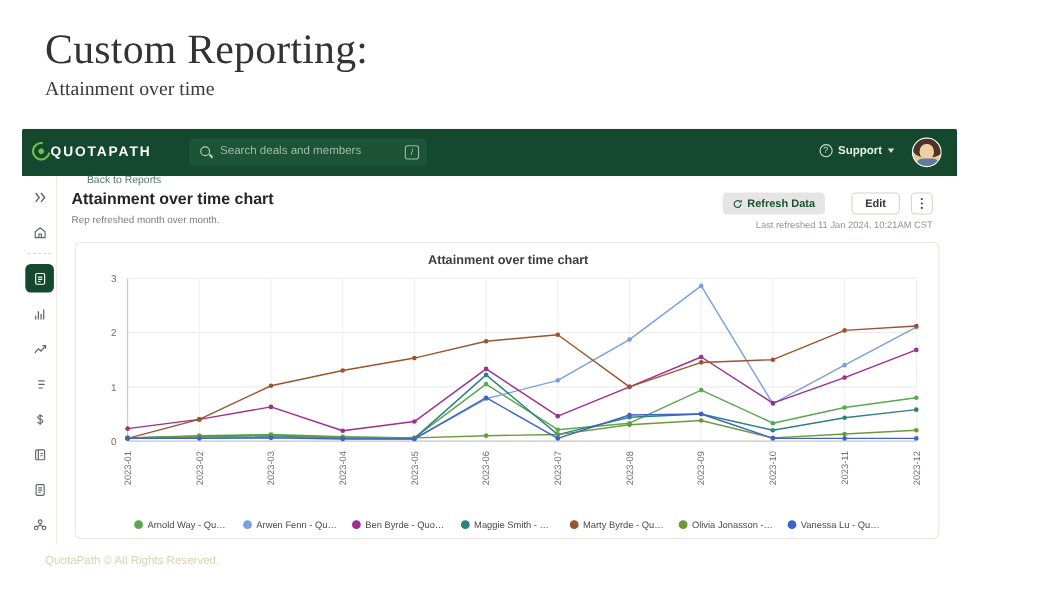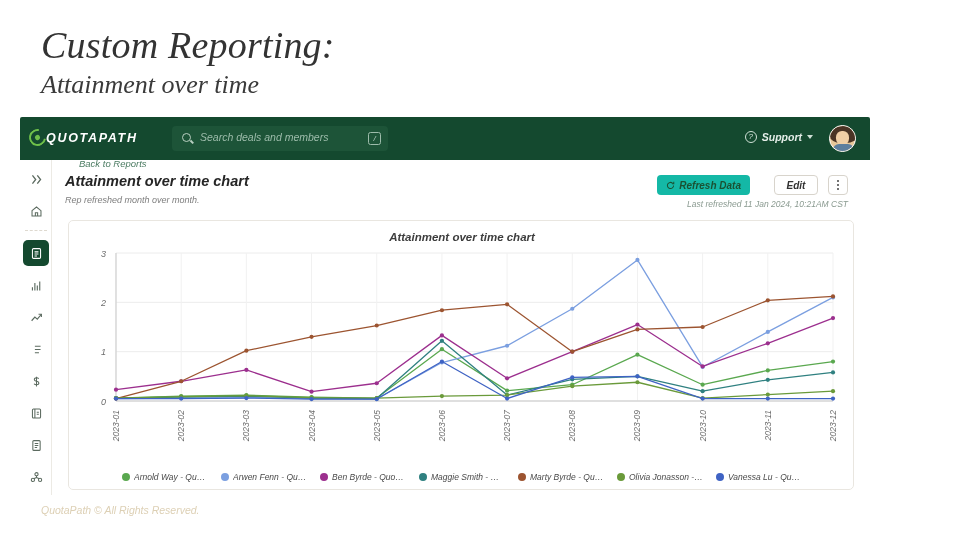--- a/index.html
+++ b/index.html
@@ -9,7 +9,7 @@
     font-family: "Liberation Sans", sans-serif;
     overflow: hidden;
   }
-  #slide { position: relative; width: 960px; height: 516px; background: #fff; font-style: italic; }
+  #slide { position: relative; width: 960px; height: 516px; background: #fff; }
 
   
   .slide-title {

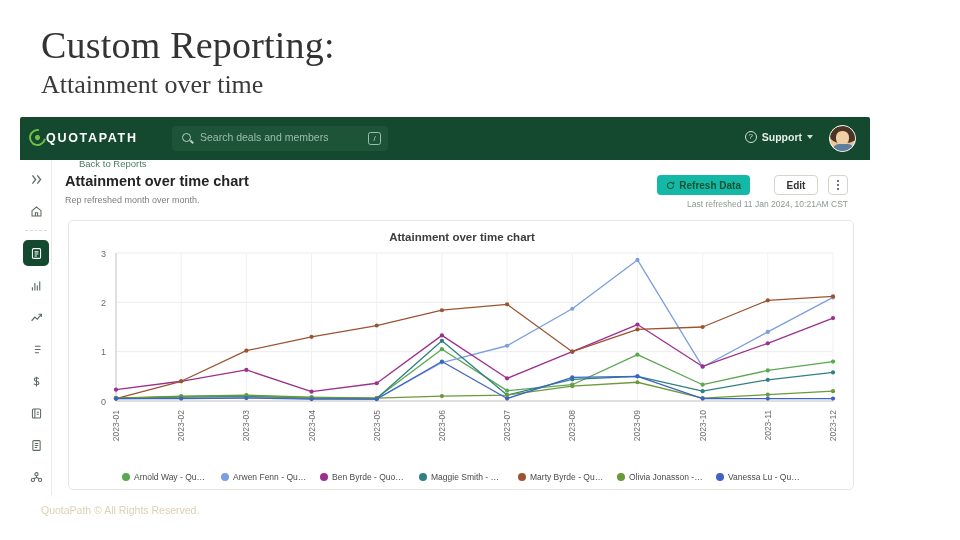--- a/index.html
+++ b/index.html
@@ -21,7 +21,7 @@
   .slide-subtitle {
     position: absolute; left: 41px; top: 70px;
     font-family: "Liberation Serif", serif;
-    font-size: 26px; color: #3a3a3a; white-space: nowrap;
+    font-size: 18px; color: #3a3a3a; white-space: nowrap;
   }
   .slide-footer {
     position: absolute; left: 41px; top: 504px;

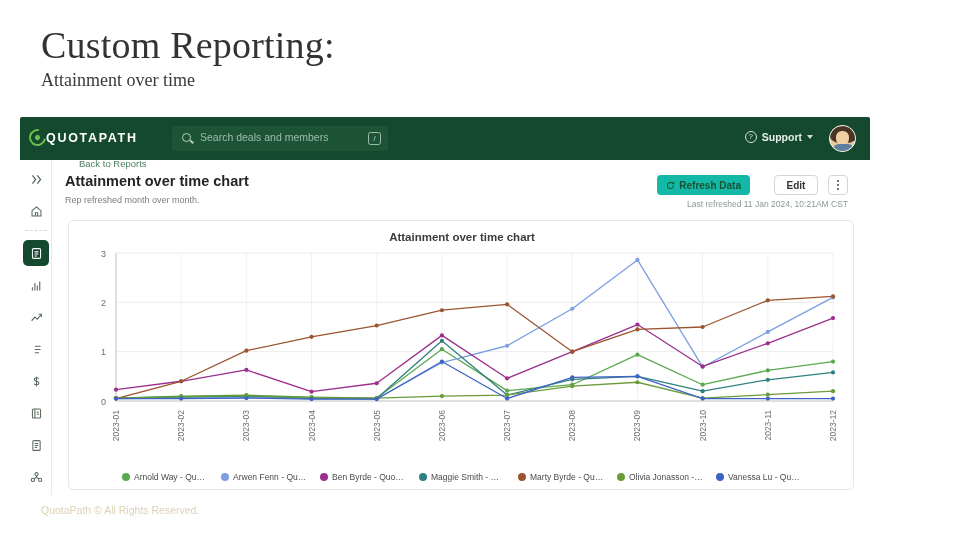--- a/index.html
+++ b/index.html
@@ -128,7 +128,7 @@
   }
   .btn-refresh {
     position: absolute; right: 120px; top: 58px; height: 20px;
-    background: #14b8a6; border: none; border-radius: 4px;
+    background: #e5e5e5; border: none; border-radius: 4px;
     color: #1a5132; font-size: 10px; font-weight: bold;
     padding: 0 9px; display: flex; align-items: center; gap: 4px;
   }

